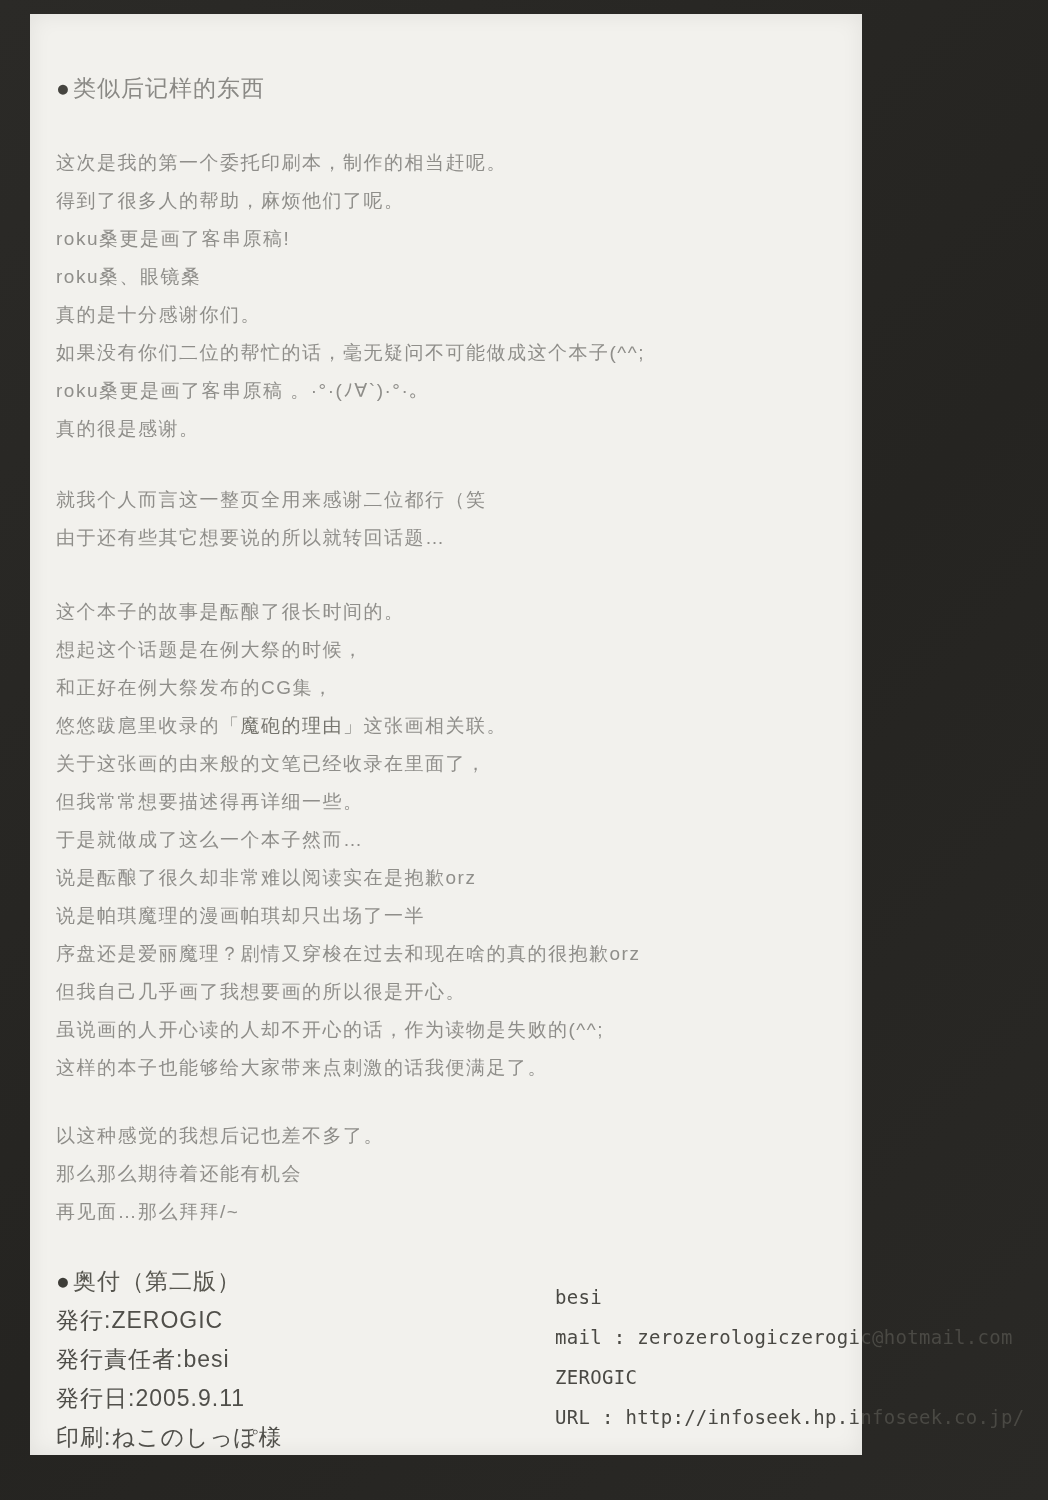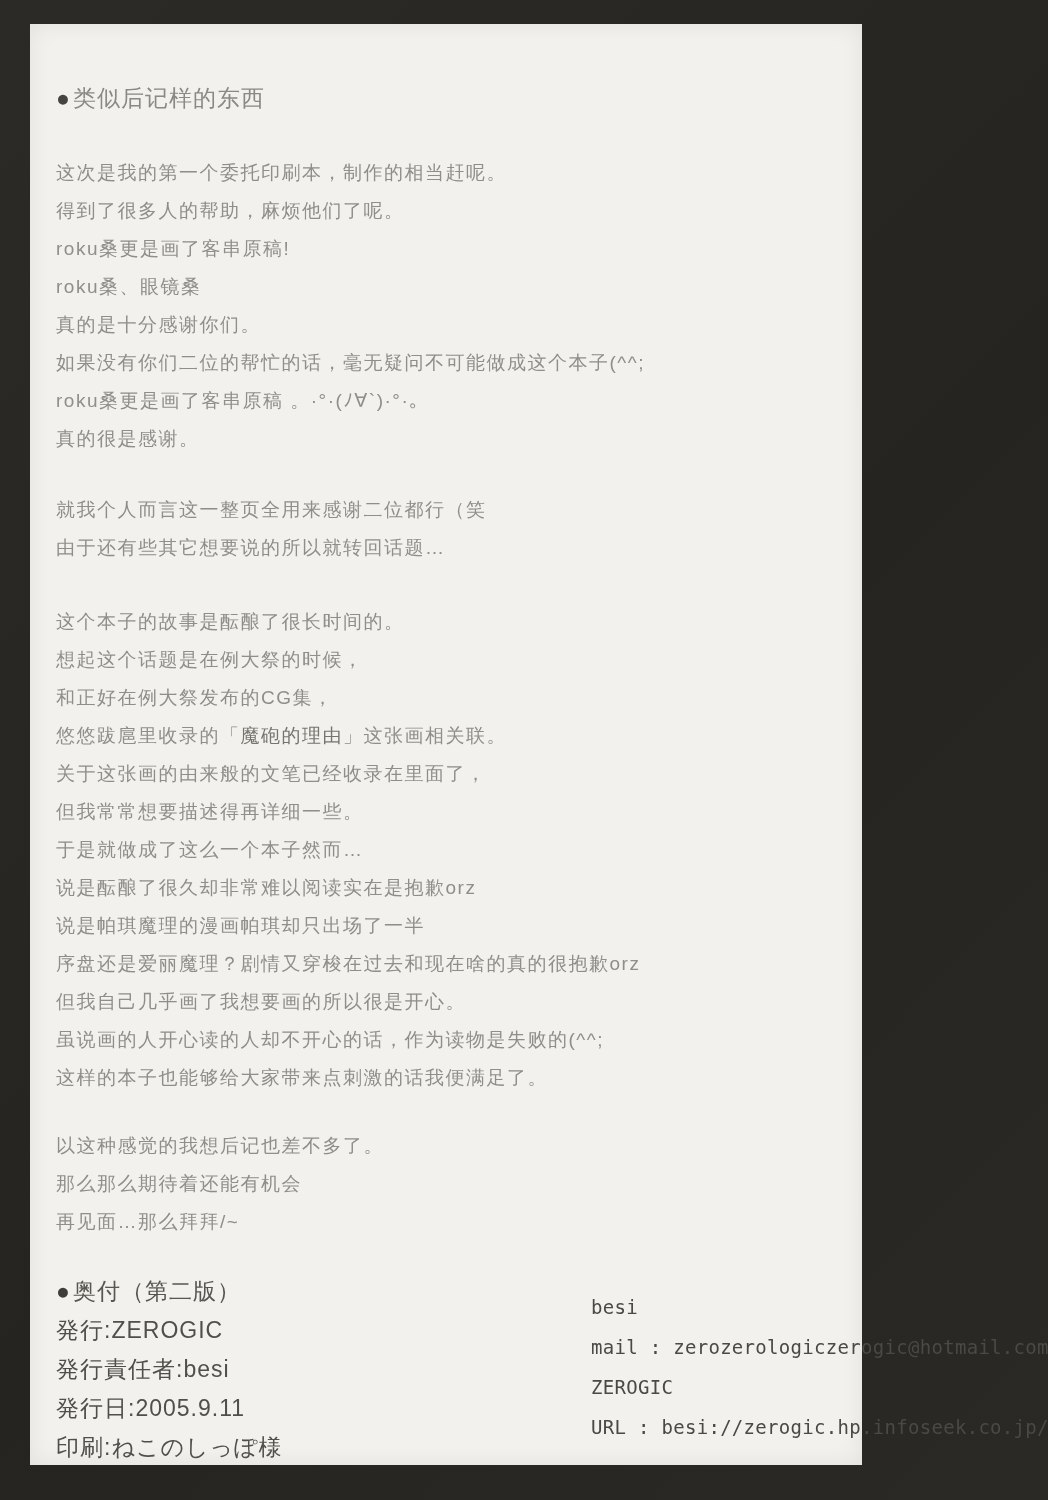--- a/index.html
+++ b/index.html
@@ -16,7 +16,7 @@
   }
   .paper{
     position:absolute;
-    left:30px;top:24px;
+    left:30px;top:14px;
     width:832px;height:1441px;
     background:#f2f1ed;
     box-shadow:inset 0 0 22px rgba(0,0,0,0.07);

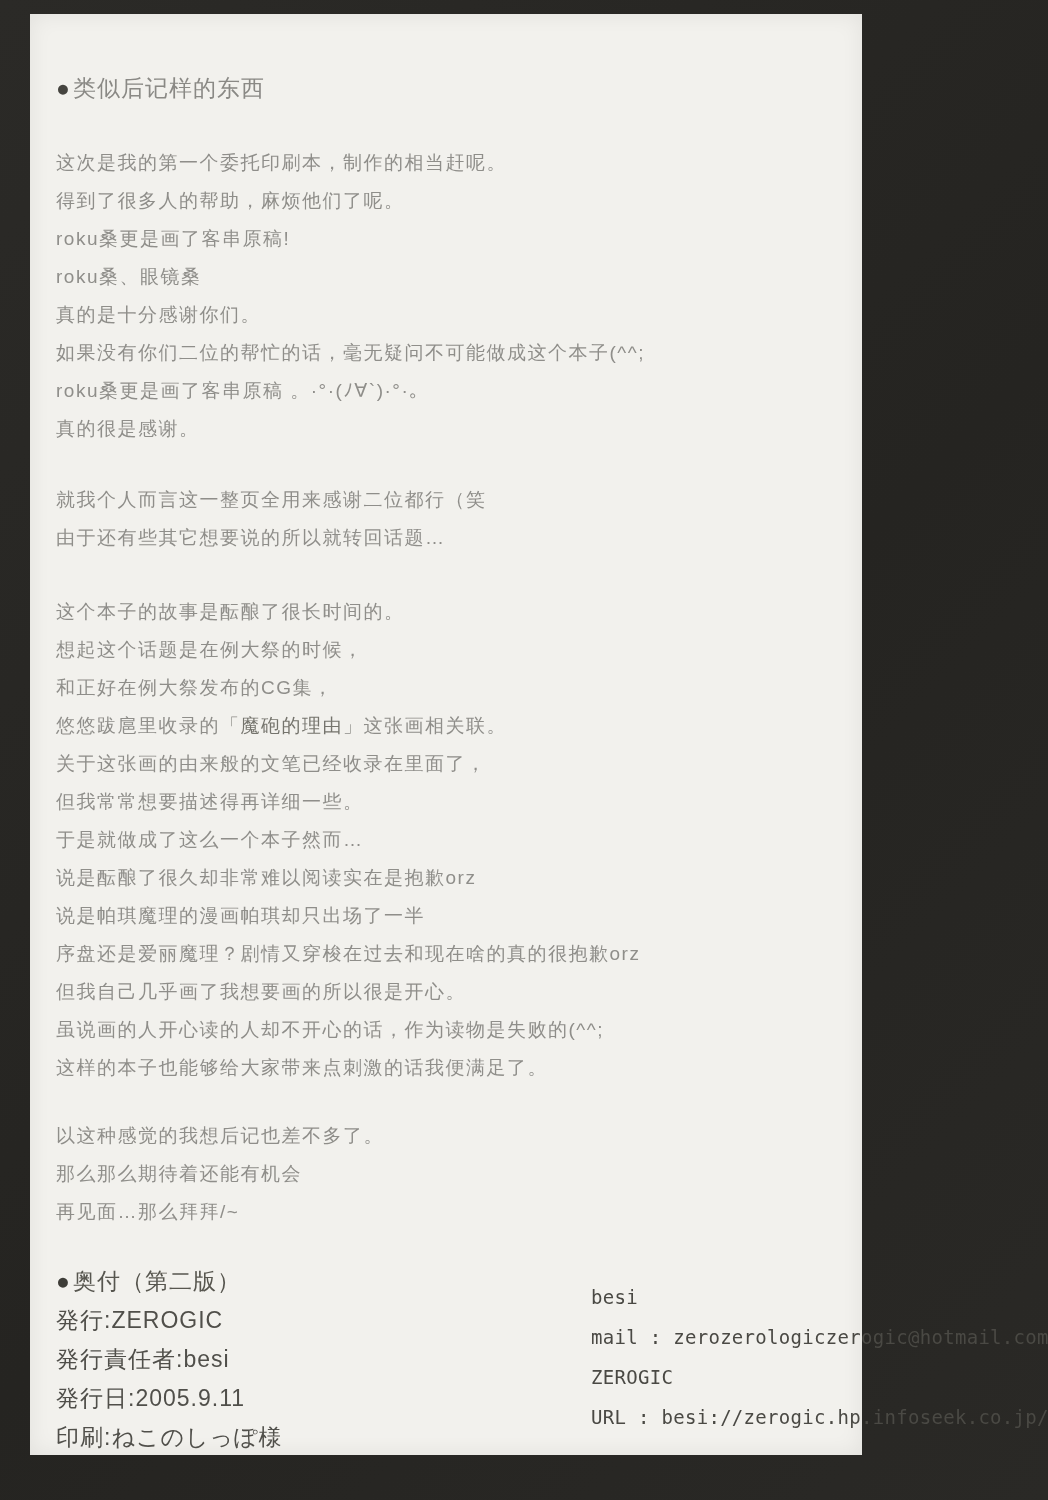--- a/index.html
+++ b/index.html
@@ -76,7 +76,6 @@
     letter-spacing:0.3px;
     color:#4a4944;
     white-space:nowrap;
-    margin-left:36px;
   }
 </style>
 </head>

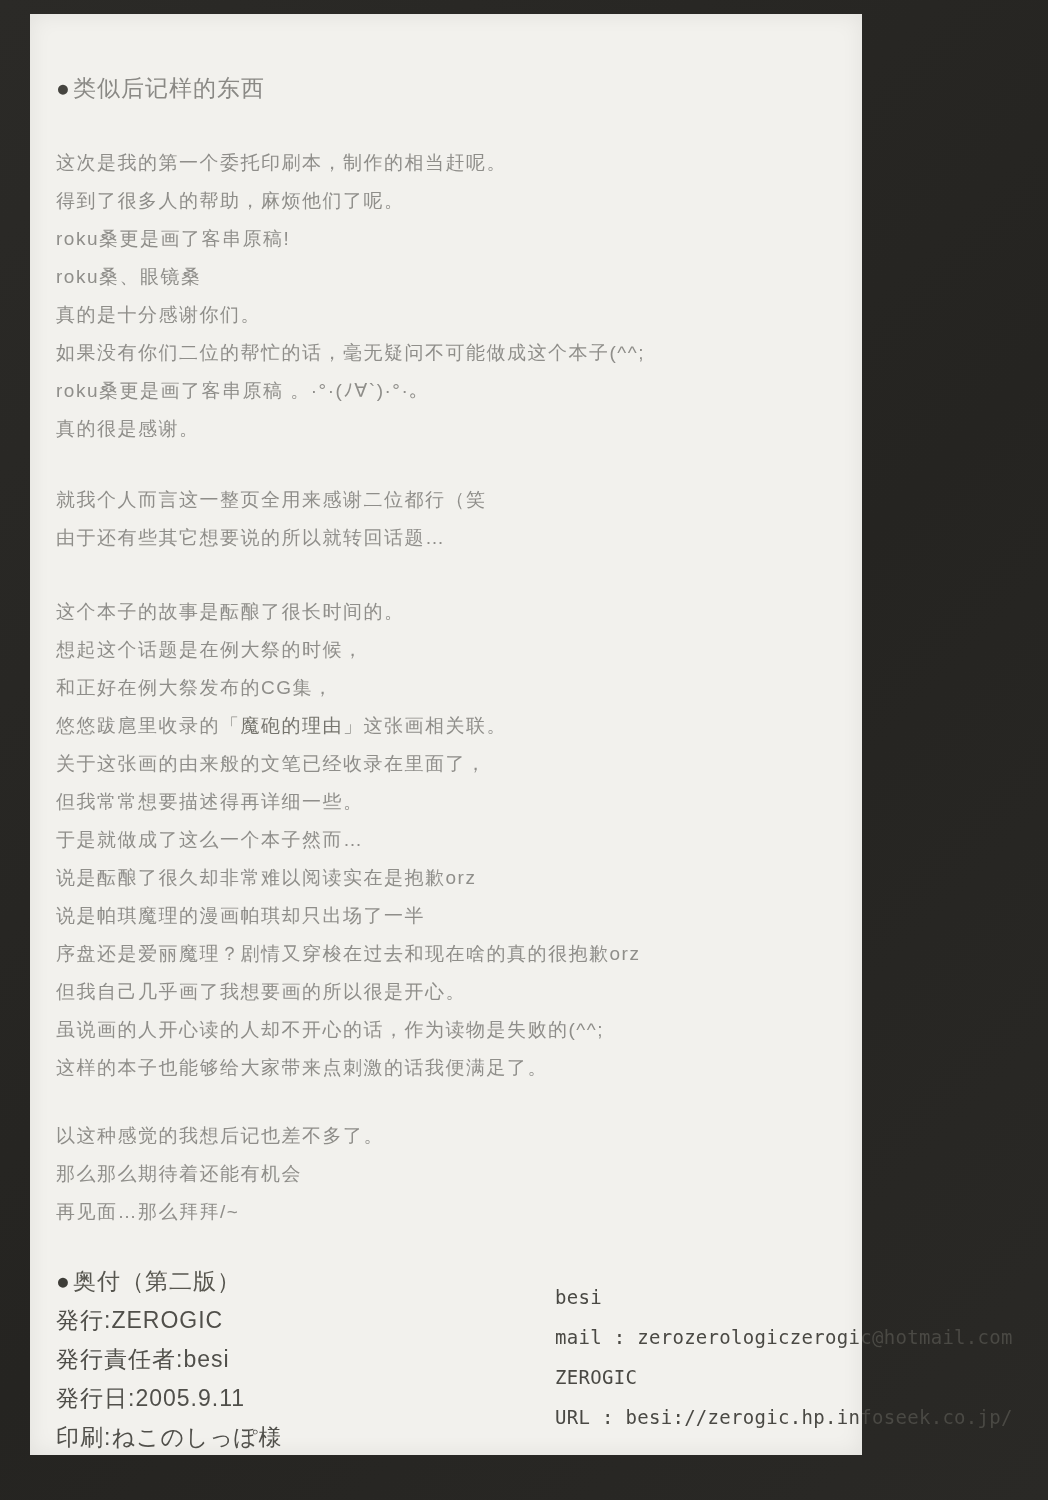--- a/index.html
+++ b/index.html
@@ -152,7 +152,7 @@
       <div class="contact-line">besi</div>
       <div class="contact-line">mail : zerozerologiczerogic@hotmail.com</div>
       <div class="contact-line">ZEROGIC</div>
-      <div class="contact-line">URL : besi://zerogic.hp.infoseek.co.jp/</div>
+      <div class="contact-line">URL : http://infoseek.hp.infoseek.co.jp/</div>
     </div>
 
   </div>

